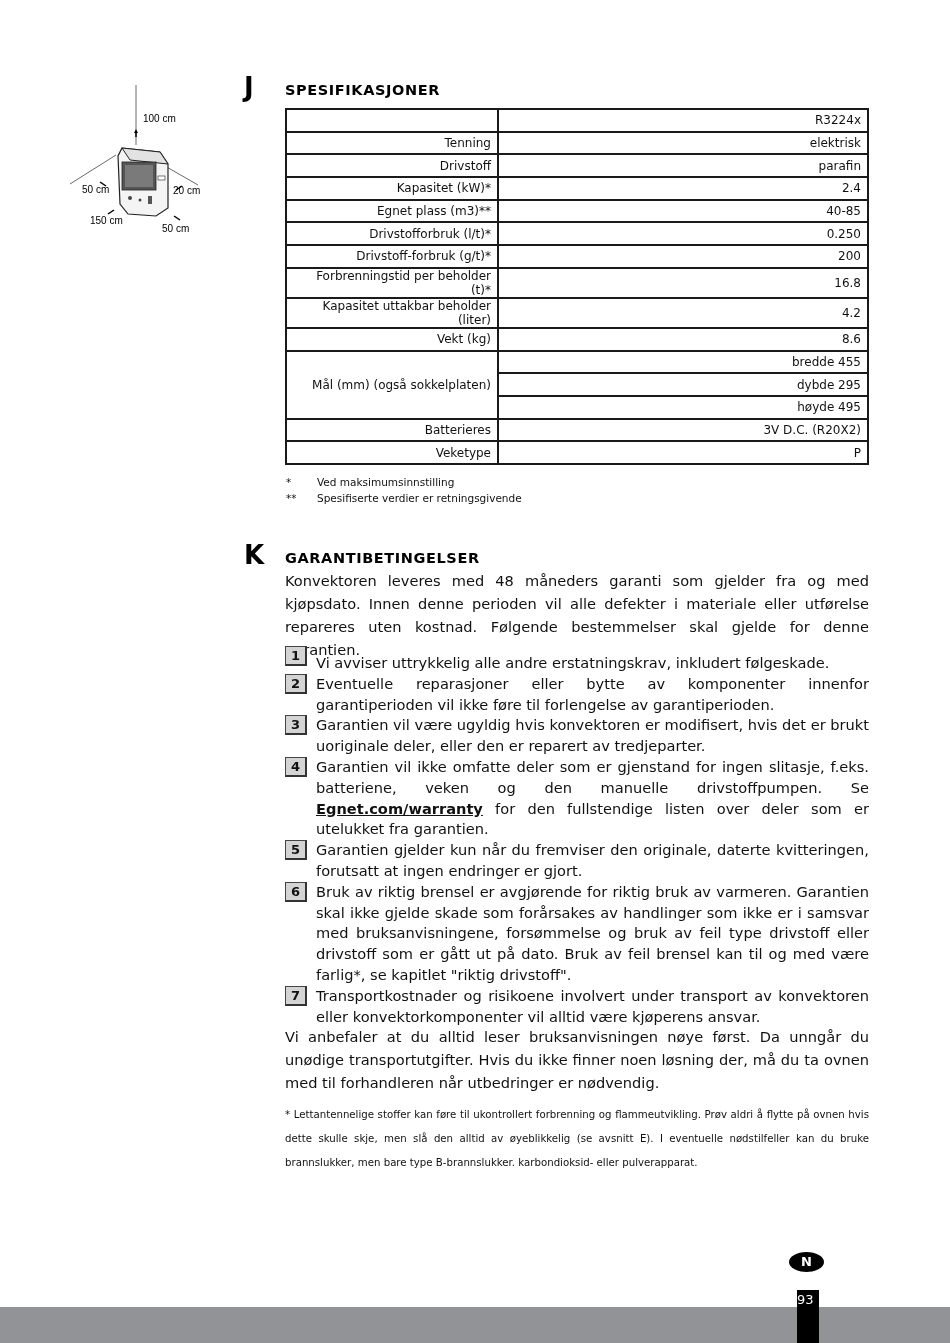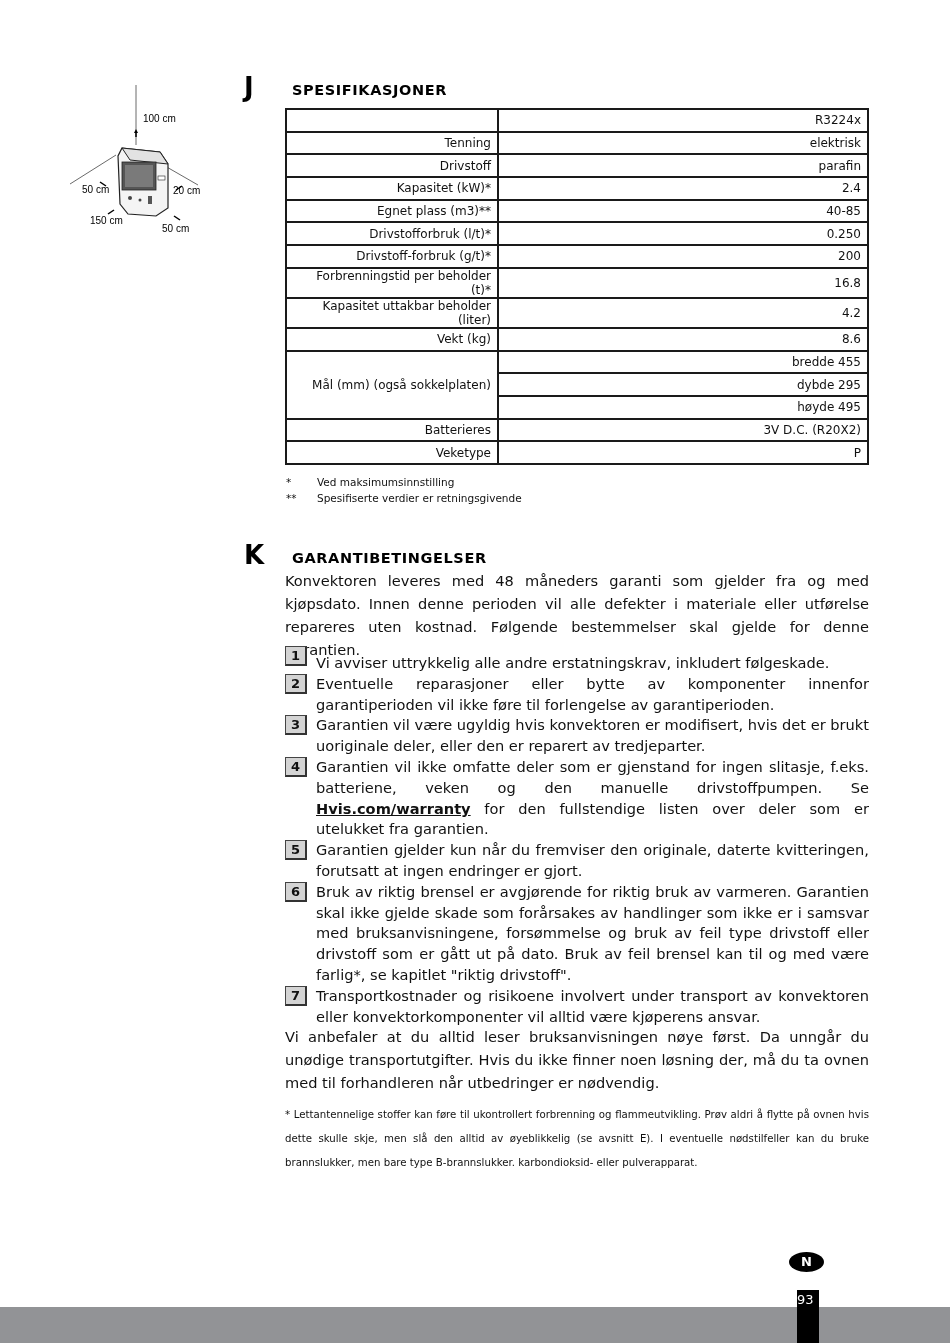--- a/index.html
+++ b/index.html
@@ -7,7 +7,7 @@
     body { position: relative; font-family: "DejaVu Sans", "Liberation Sans", sans-serif; color: #111; }
 
     .section-letter { position: absolute; font-family: "DejaVu Sans", sans-serif; font-weight: bold; font-size: 26px; color: #000; }
-    .section-title { position: absolute; font-weight: bold; font-size: 14.5px; letter-spacing: 0.6px; color: #000; margin-left: 7px; }
+    .section-title { position: absolute; font-weight: bold; font-size: 14.5px; letter-spacing: 0.6px; color: #000; }
 
     
     .illus { position: absolute; left: 70px; top: 80px; width: 150px; height: 160px; }

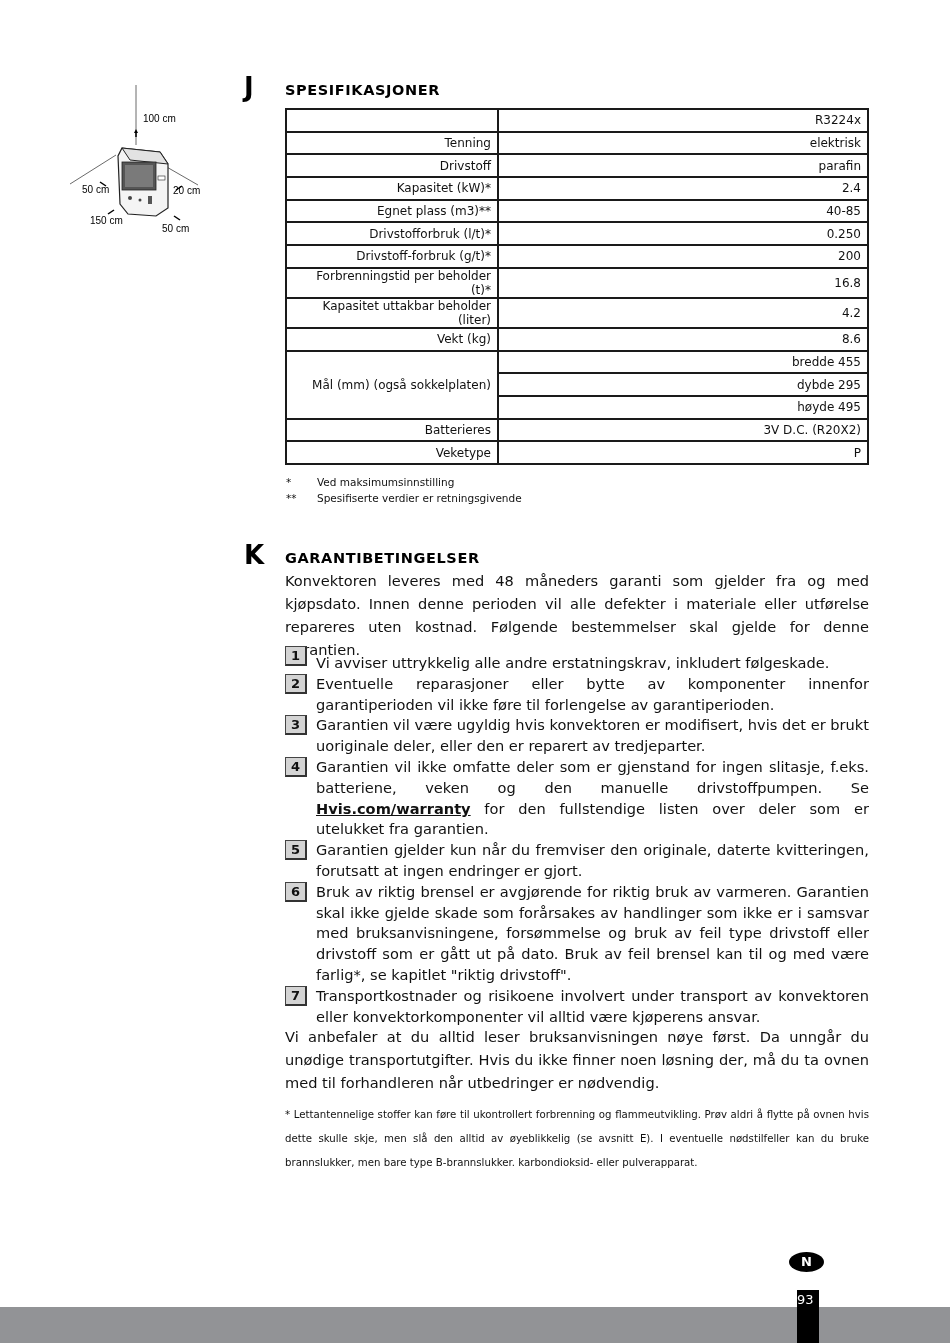--- a/index.html
+++ b/index.html
@@ -171,7 +171,7 @@
   </div>
   <div class="list-item">
     <span class="num-box">4</span>
-    <span>Garantien vil ikke omfatte deler som er gjenstand for ingen slitasje, f.eks. batteriene, veken og den manuelle drivstoffpumpen. Se </span><a class="link">Hvis.com/warranty</a><span> for den fullstendige listen over deler som er utelukket fra garantien.</span>
+    <span>Garantien vil ikke omfatte deler som er gjenstand for ingen slitasje, f.eks. batteriene, veken og den manuelle drivstoffpumpen. Se </span><a class="link">Egnet.com/warranty</a><span> for den fullstendige listen over deler som er utelukket fra garantien.</span>
   </div>
   <div class="list-item">
     <span class="num-box">5</span>

